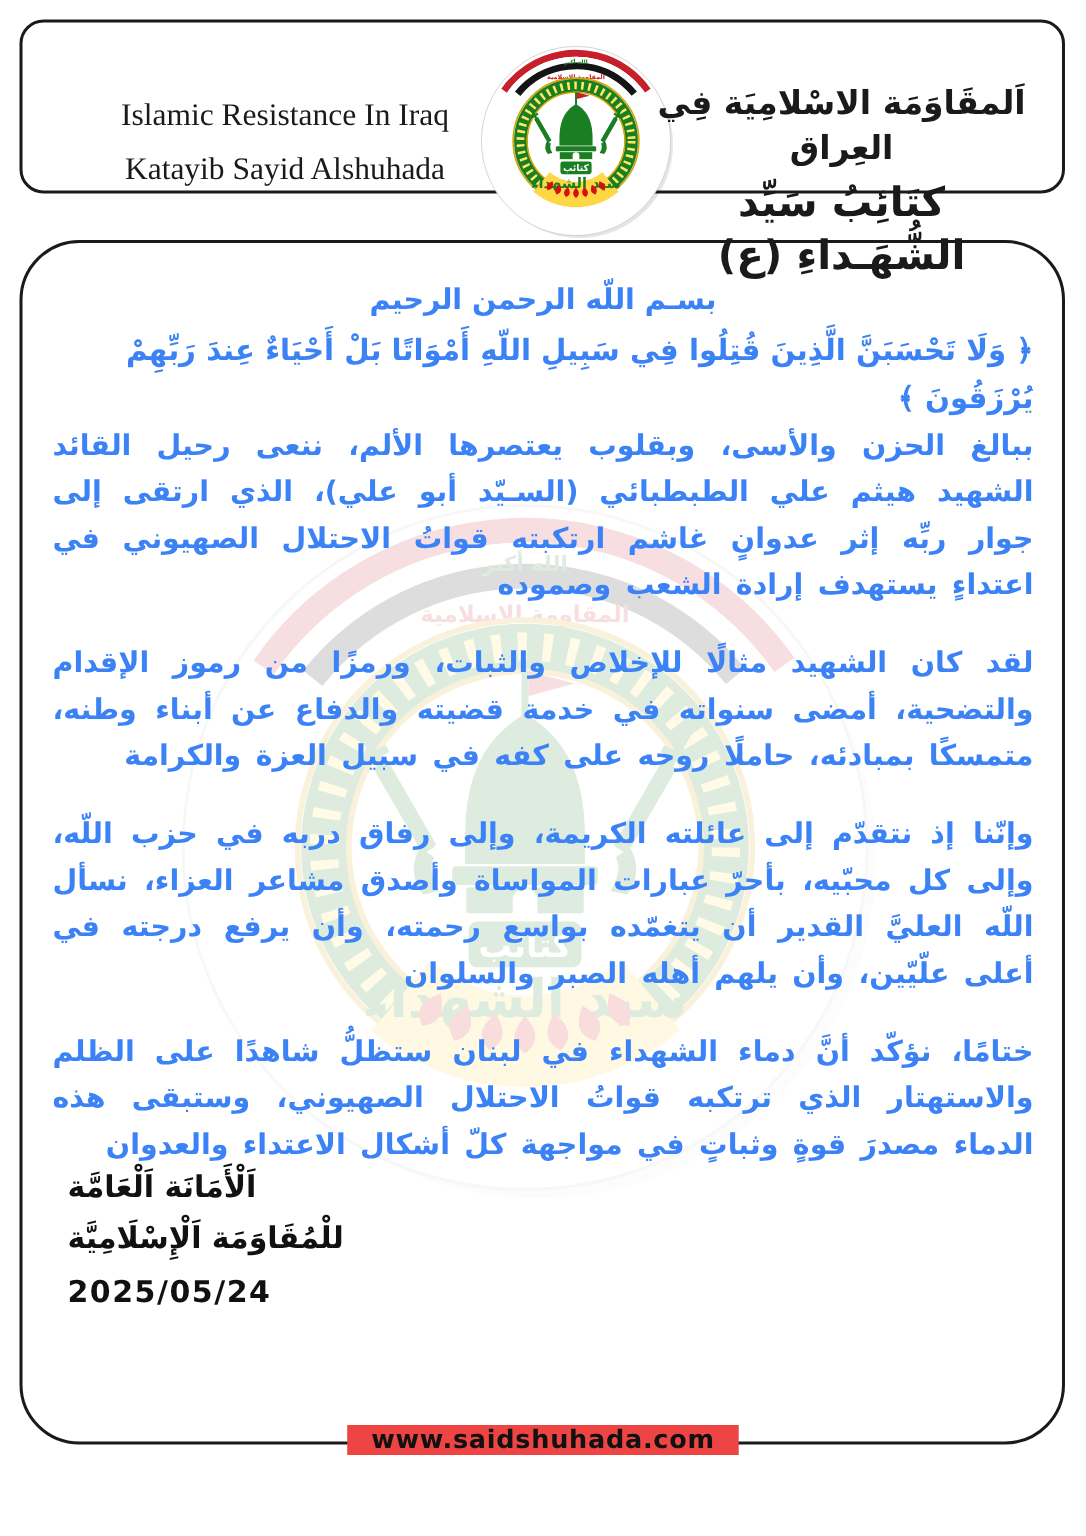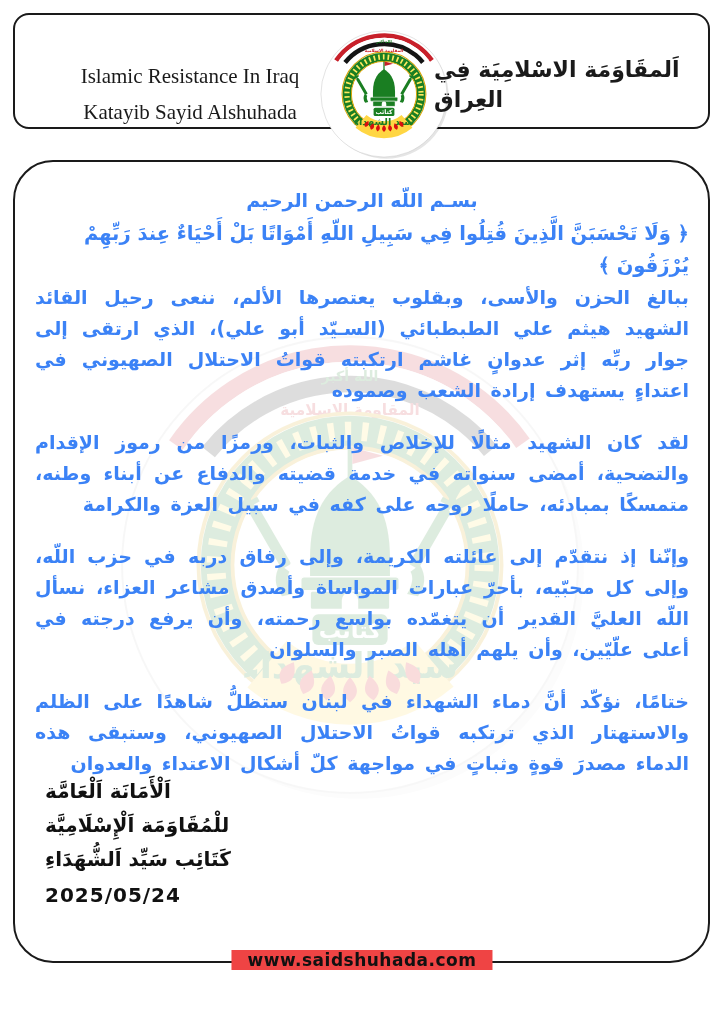--- a/index.html
+++ b/index.html
@@ -21,7 +21,7 @@
   }
   .logo { position:absolute; left:304px; top:12px; width:130px; height:134px; }
   .ar-name {
-    position:absolute; right:20px; top:40px; width:254px; text-align:left;
+    position:absolute; right:20px; top:40px; width:254px; text-align:center;
     direction:rtl; font-weight:bold; color:#1a1a1a;
   }
   .ar-name .ar1 { font-size:22px; line-height:1.35; }

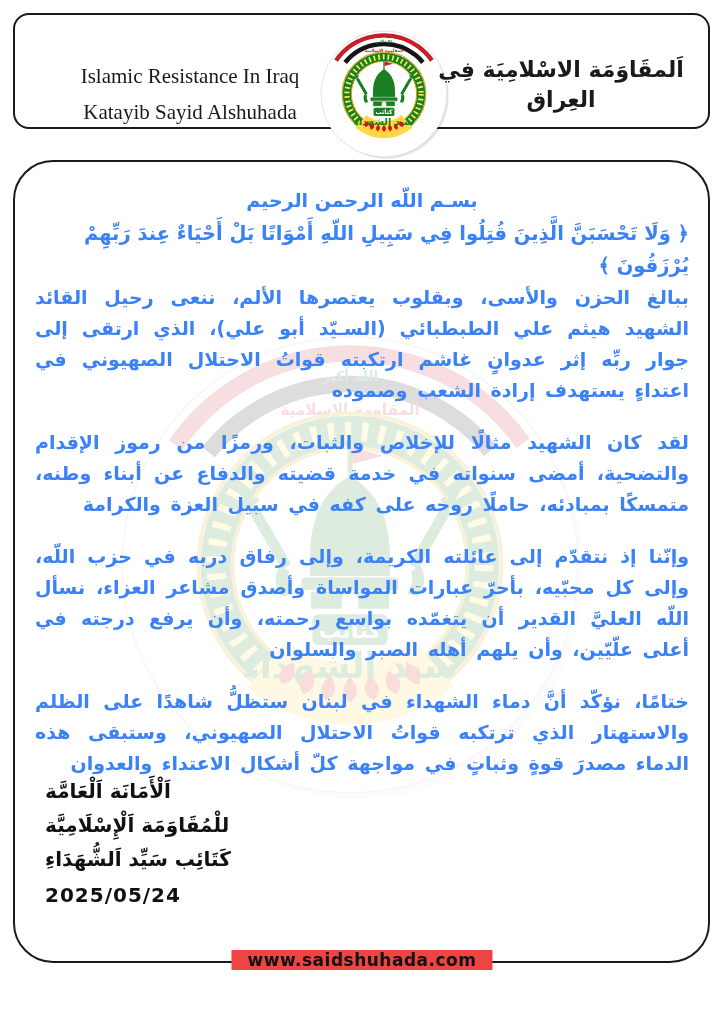--- a/index.html
+++ b/index.html
@@ -129,6 +129,7 @@
     </svg>
     <div class="ar-name">
       <div class="ar1">اَلمقَاوَمَة الاسْلامِيَة فِي العِراق</div>
+      <div class="ar2">كتَائِبُ سَيِّد الشُّهَـداءِ (ع)</div>
     </div>
   </div>
 

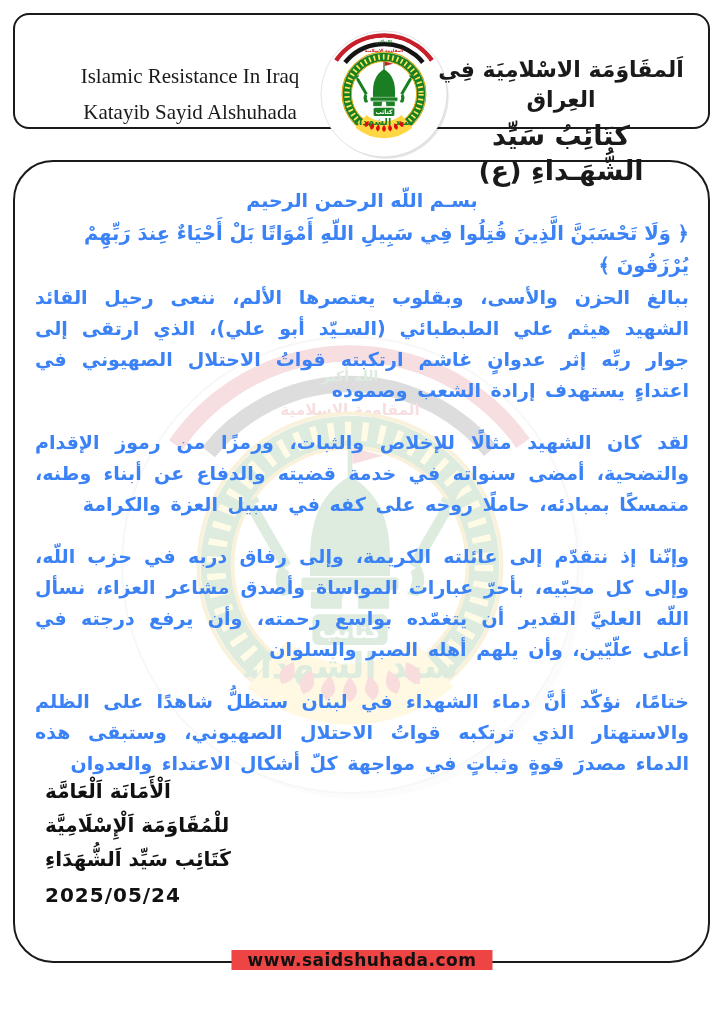--- a/index.html
+++ b/index.html
@@ -150,7 +150,6 @@
   <div class="signature">
     <div>اَلْأَمَانَة اَلْعَامَّة</div>
     <div>للْمُقَاوَمَة اَلْإِسْلَامِيَّة</div>
-    <div>كَتَائِب سَيِّد اَلشُّهَدَاءِ</div>
     <div class="date">2025/05/24</div>
   </div>
 

